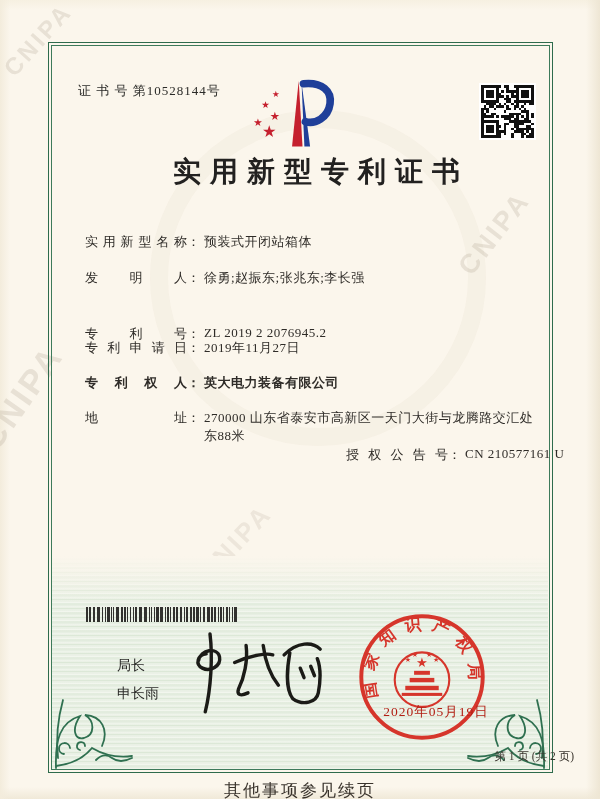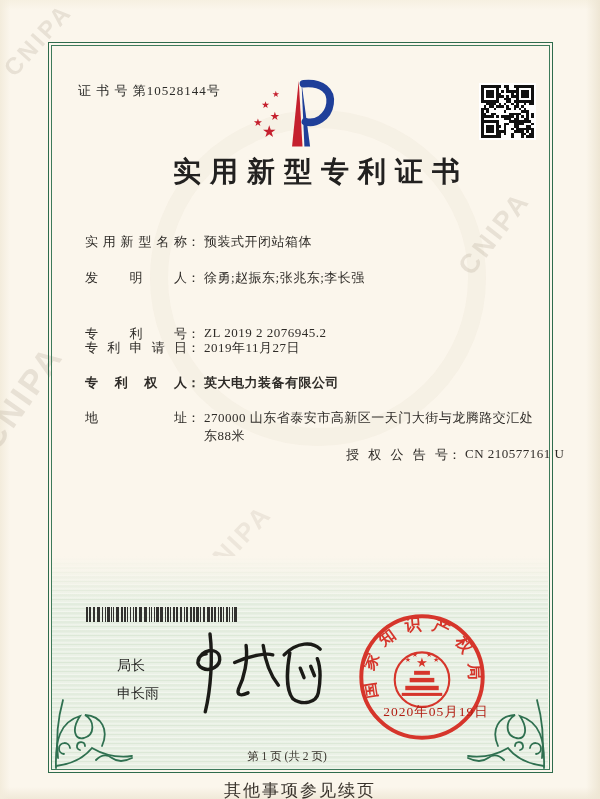--- a/index.html
+++ b/index.html
@@ -50,7 +50,7 @@
   .seal{position:absolute;left:356px;top:611px;width:132px;height:132px;opacity:.93;}
   .seal-date{position:absolute;left:366px;top:703px;width:140px;text-align:center;
       font-size:13.5px;color:#b22015;letter-spacing:1px;}
-  .page-no{position:absolute;left:0;top:749px;width:574px;text-align:center;font-size:11.5px;color:#3a352e;}
+  .page-no{position:absolute;left:0;top:749px;width:574px;text-align:right;font-size:11.5px;color:#3a352e;}
   .cont-note{position:absolute;left:0;top:779px;width:600px;text-align:center;font-size:17px;color:#39332c;letter-spacing:2px;}
 </style>
 </head>

